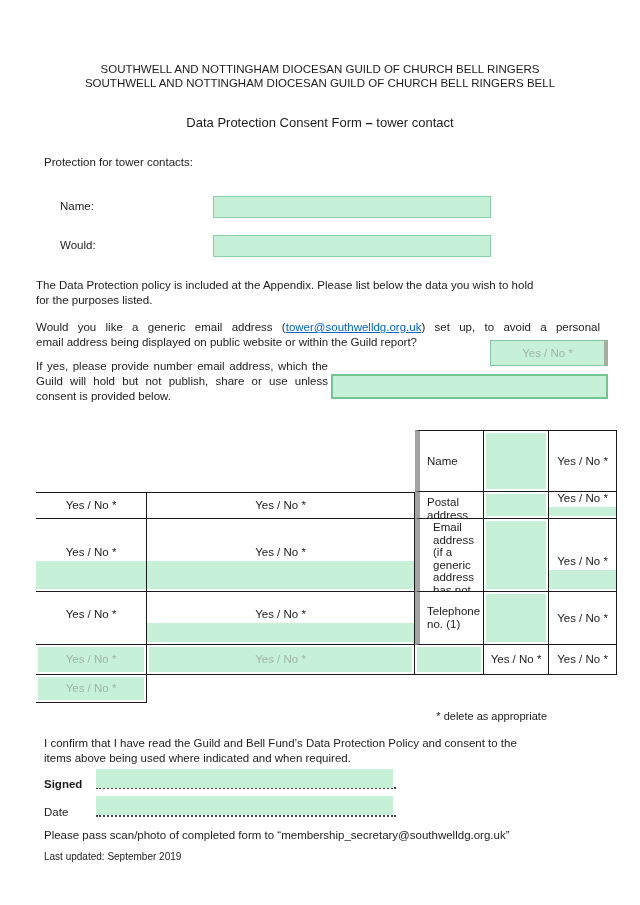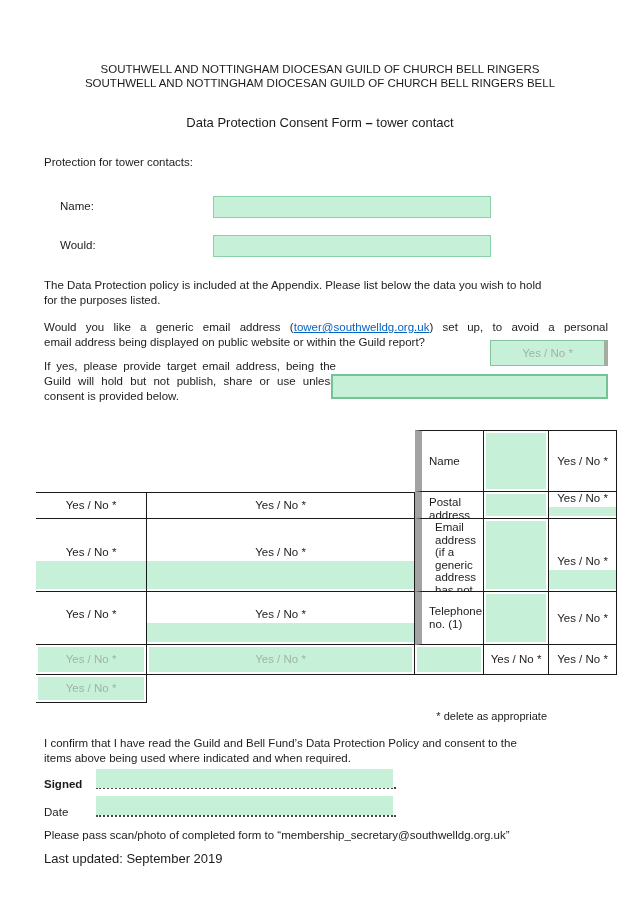--- a/index.html
+++ b/index.html
@@ -19,7 +19,7 @@
   .gbox { background:#c6f1d8; border:1px solid #8ad0a9; }
   .namebox { left:213px; top:196px; width:278px; height:22px; }
   .towerbox { left:213px; top:235px; width:278px; height:22px; }
-  .para { left:44px; line-height:15px; }
+  .para { left:36px; line-height:15px; }
   .jline { text-align:justify; text-align-last:justify; }
   a.maillink { color:#0563c1; text-decoration:underline; }
   .yesno-box {

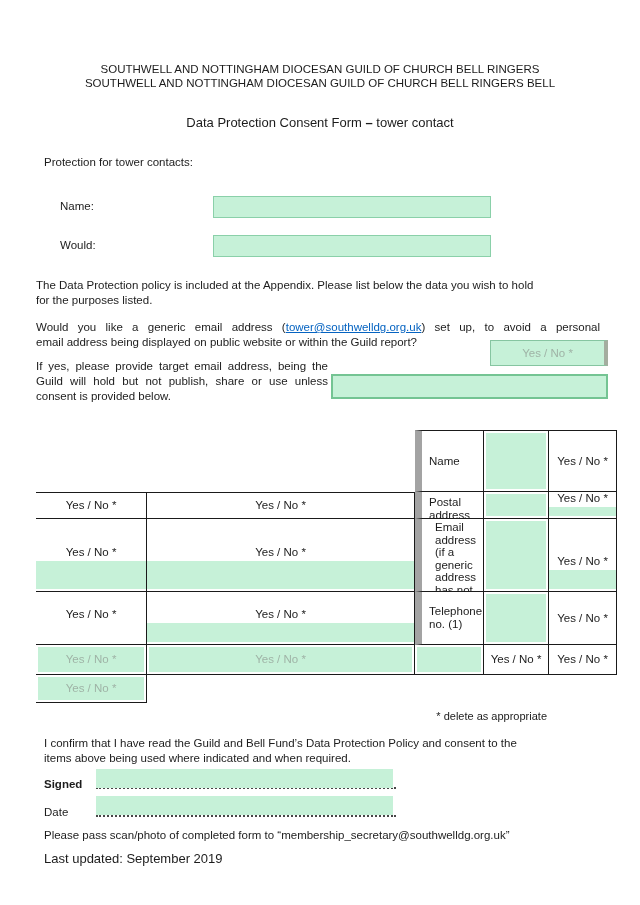--- a/index.html
+++ b/index.html
@@ -105,7 +105,7 @@
   </div>
 
   <div class="abs para" style="top:359px; width:292px;">
-    <div class="jline">If yes, please provide target email address, being the</div>
+    <div class="jline">If yes, please provide number email address, which the</div>
     <div class="jline">Guild will hold but not publish, share or use unless</div>
     <div>consent is provided below.</div>
   </div>

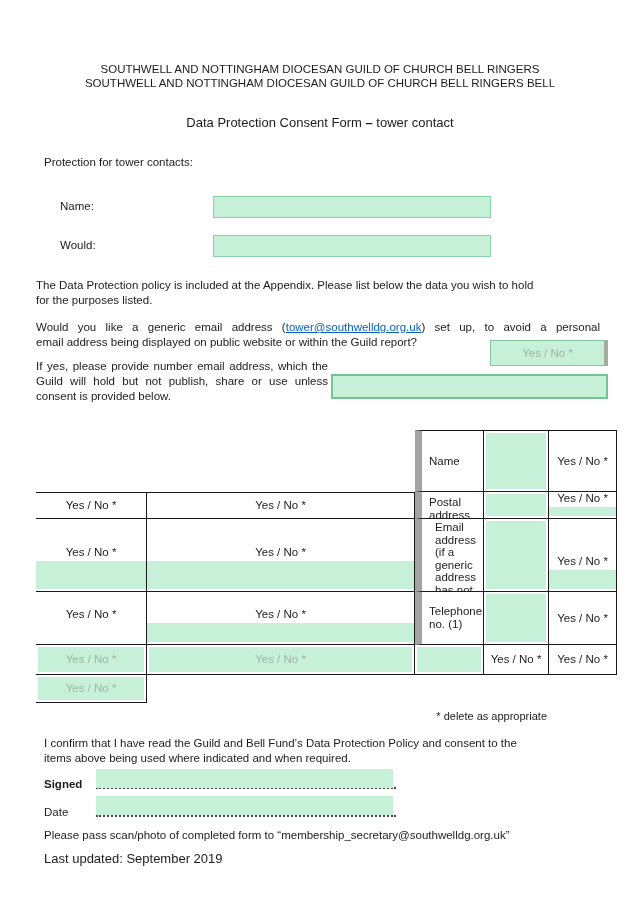--- a/index.html
+++ b/index.html
@@ -36,7 +36,7 @@
     grid-template-rows:62px 27px 73px 53px 30px 28px;
     line-height:13px; }
   .cell { border-right:1px solid #1a1a1a; border-bottom:1px solid #1a1a1a; overflow:hidden; }
-  .bl { border-left:7px solid #a3a3a3; }
+  .bl { border-left:5px solid #a3a3a3; }
   .bt { border-top:1px solid #1a1a1a; }
   .spacer { border:none; }
   .chead { grid-column:3 / 6; border-top:1px solid #1a1a1a; border-left:1px solid #1a1a1a;

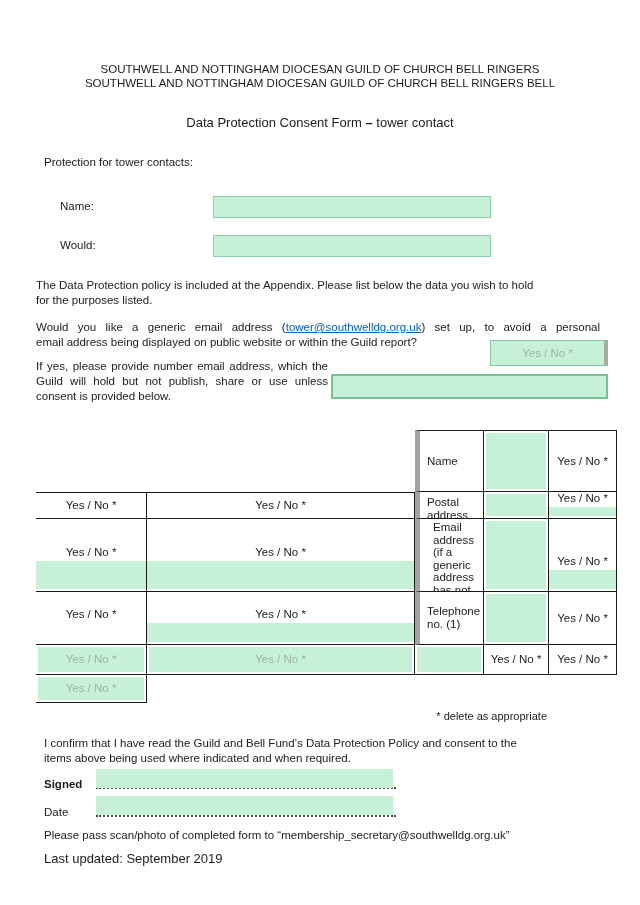--- a/index.html
+++ b/index.html
@@ -67,7 +67,7 @@
   .date-box { top:796px; } .date-line { top:797px; }
   .siglab { left:44px; }
   .passnote { top:829px; left:44px; }
-  .updated { top:851px; left:44px; font-size:13px; }
+  .updated { top:851px; left:44px; font-size:10px; }
 </style>
 </head>
 <body>

